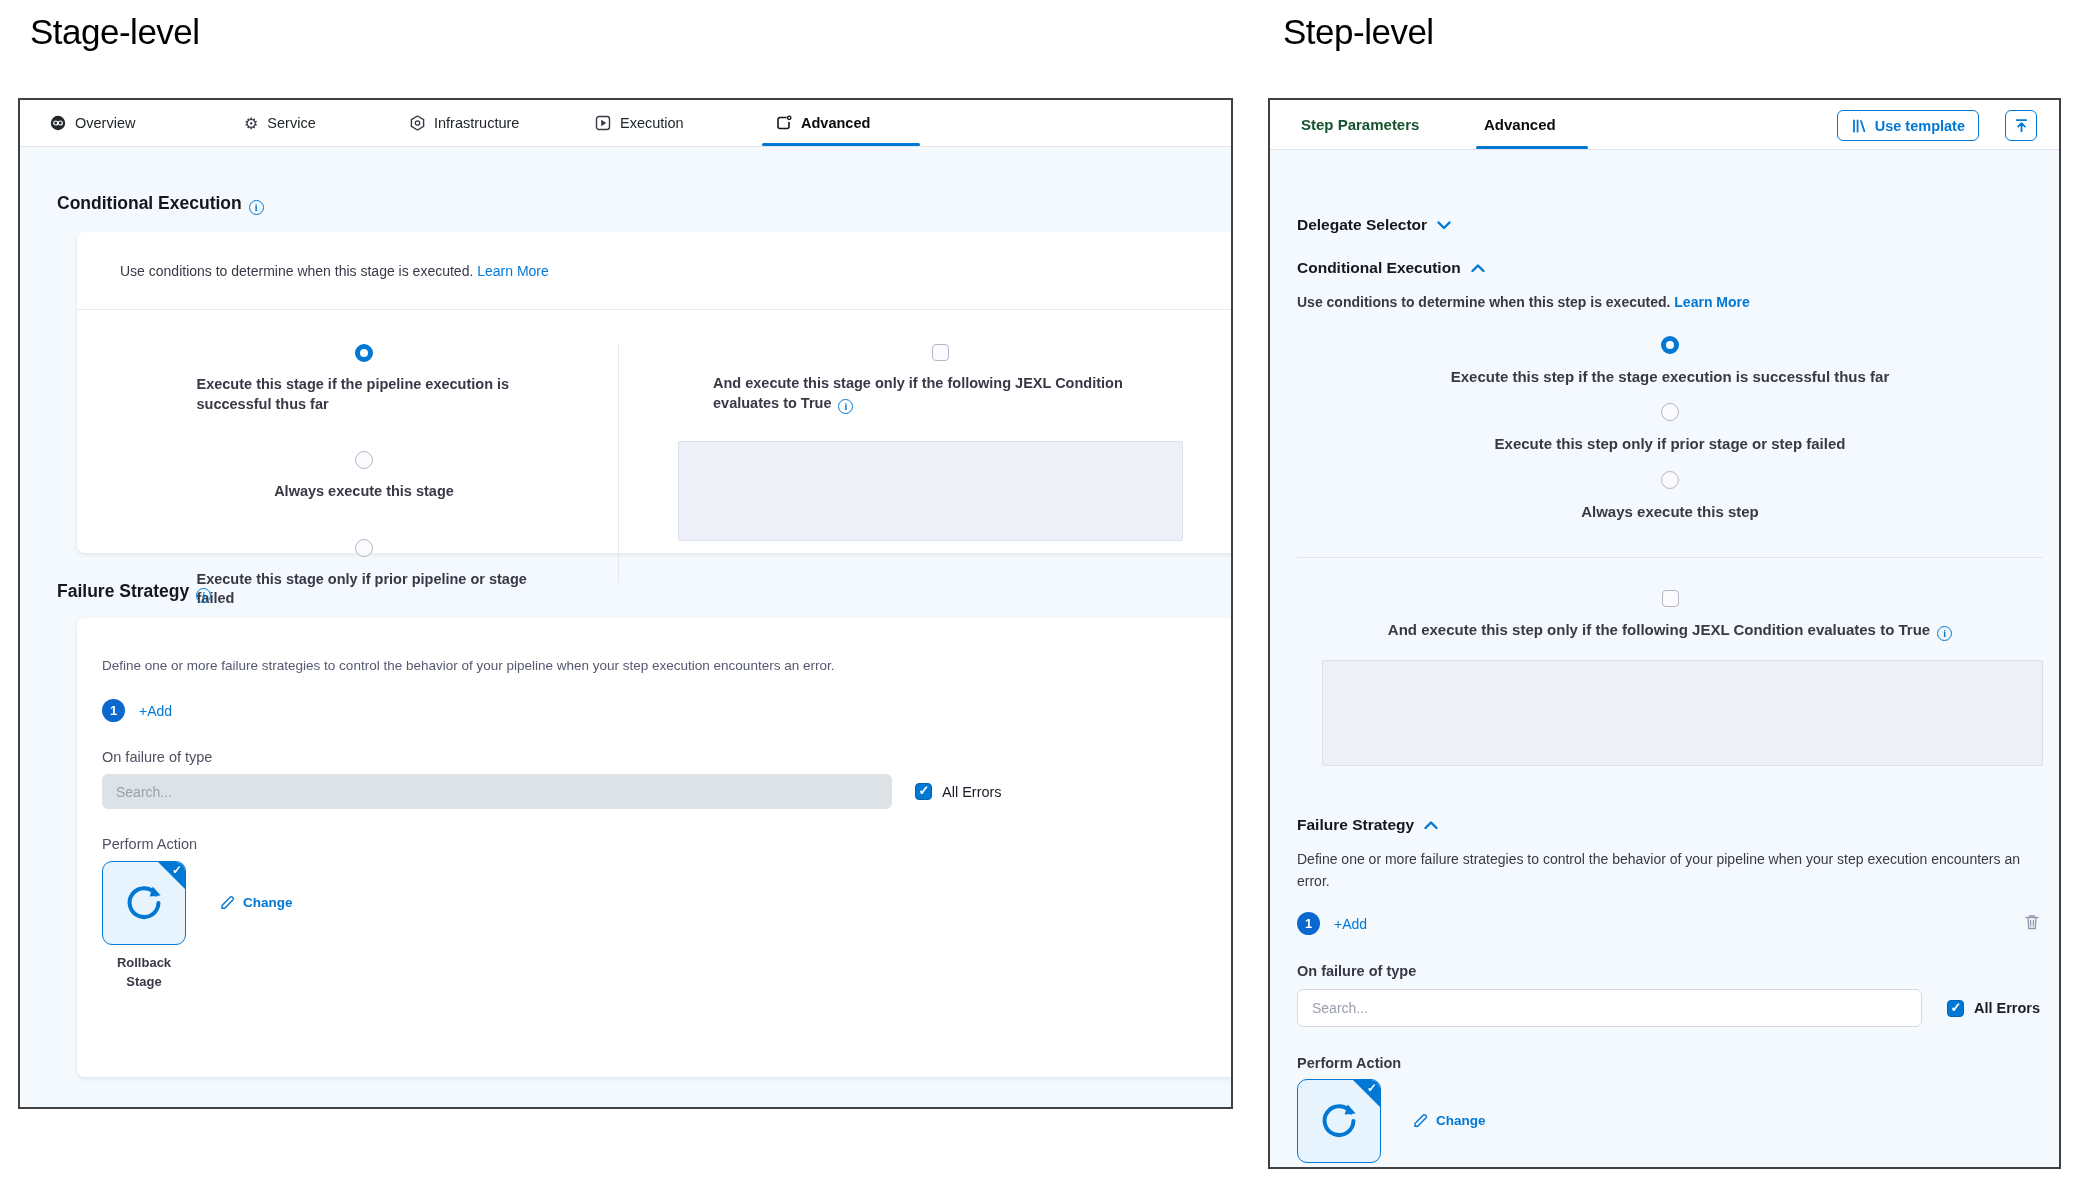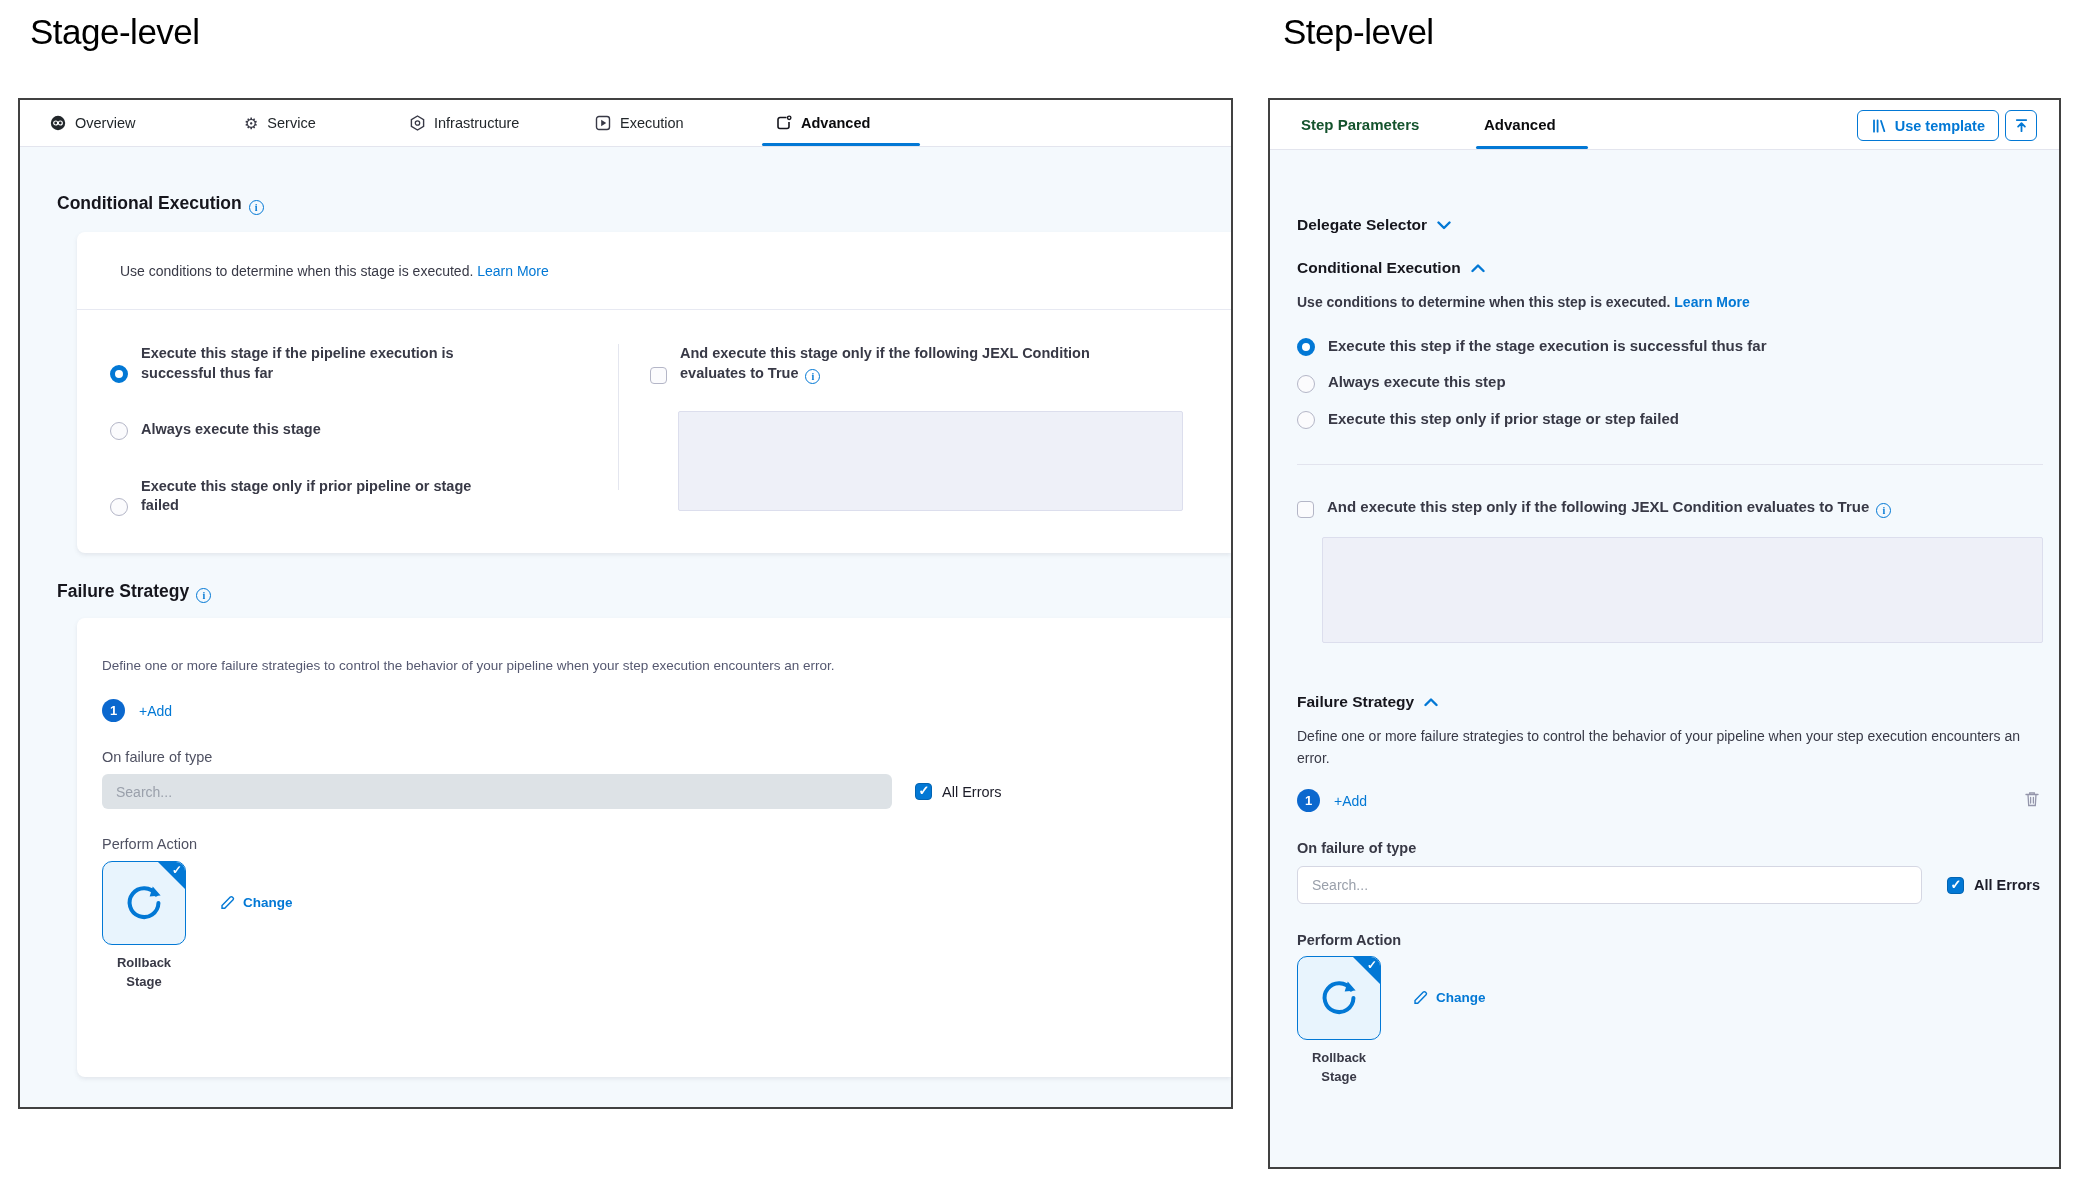--- a/index.html
+++ b/index.html
@@ -27,7 +27,7 @@
   #stage-panel .tab-underline { left:742px; width:158px; }
   #step-panel  .tab-underline { left:206px; width:112px; }
 
-  .hdr-actions { position:absolute; right:22px; top:10px; display:flex; gap:6px; align-items:flex-end; }
+  .hdr-actions { position:absolute; right:22px; top:10px; display:flex; gap:26px; align-items:flex-end; }
   .btn-outline { display:flex; align-items:center; gap:8px; height:31px; padding:0 13px;
     border:1.5px solid #0278d5; border-radius:6px; background:#fff; color:#0278d5;
     font-size:14.5px; font-weight:700; cursor:pointer; }

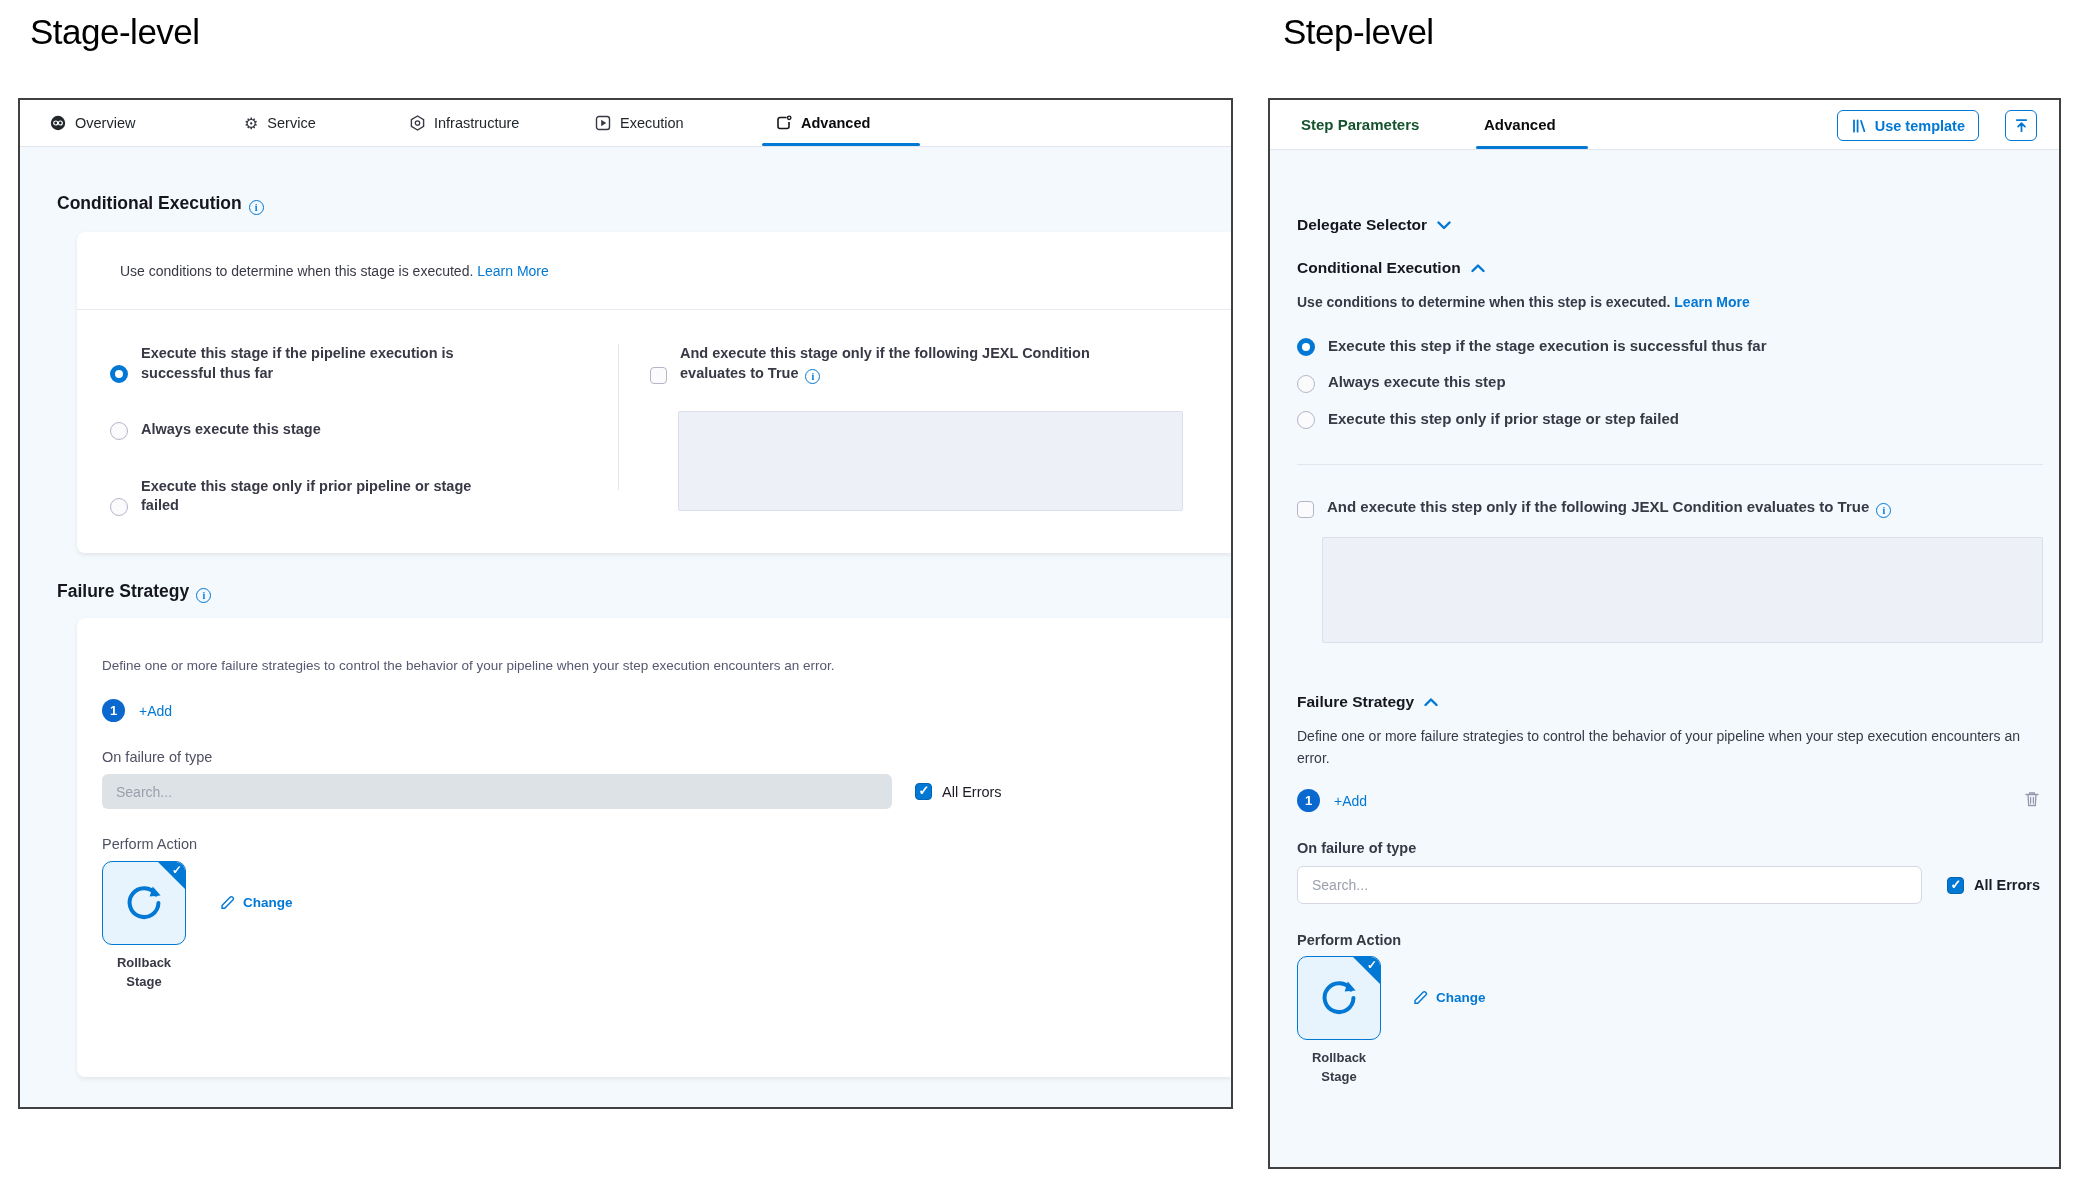--- a/index.html
+++ b/index.html
@@ -47,7 +47,7 @@
   .chk.on { background:#0278d5; border-color:#0264b3; }
   .chk.on::after { content:"\2713"; position:absolute; left:2.5px; top:-1px; color:#fff;
     font-size:13px; font-weight:700; }
-  .opt-row { display:flex; gap:13px; align-items:flex-end; cursor:pointer; }
+  .opt-row { display:flex; gap:13px; align-items:center; cursor:pointer;flex-direction:column; }
   .opt-lbl { font-size:14.5px; font-weight:600; color:#383946; line-height:1.35; }
   .ta { display:block; background:#eef0f8; border:1px solid #dcdeed; border-radius:2px;
     resize:none; outline:none; font:inherit; }

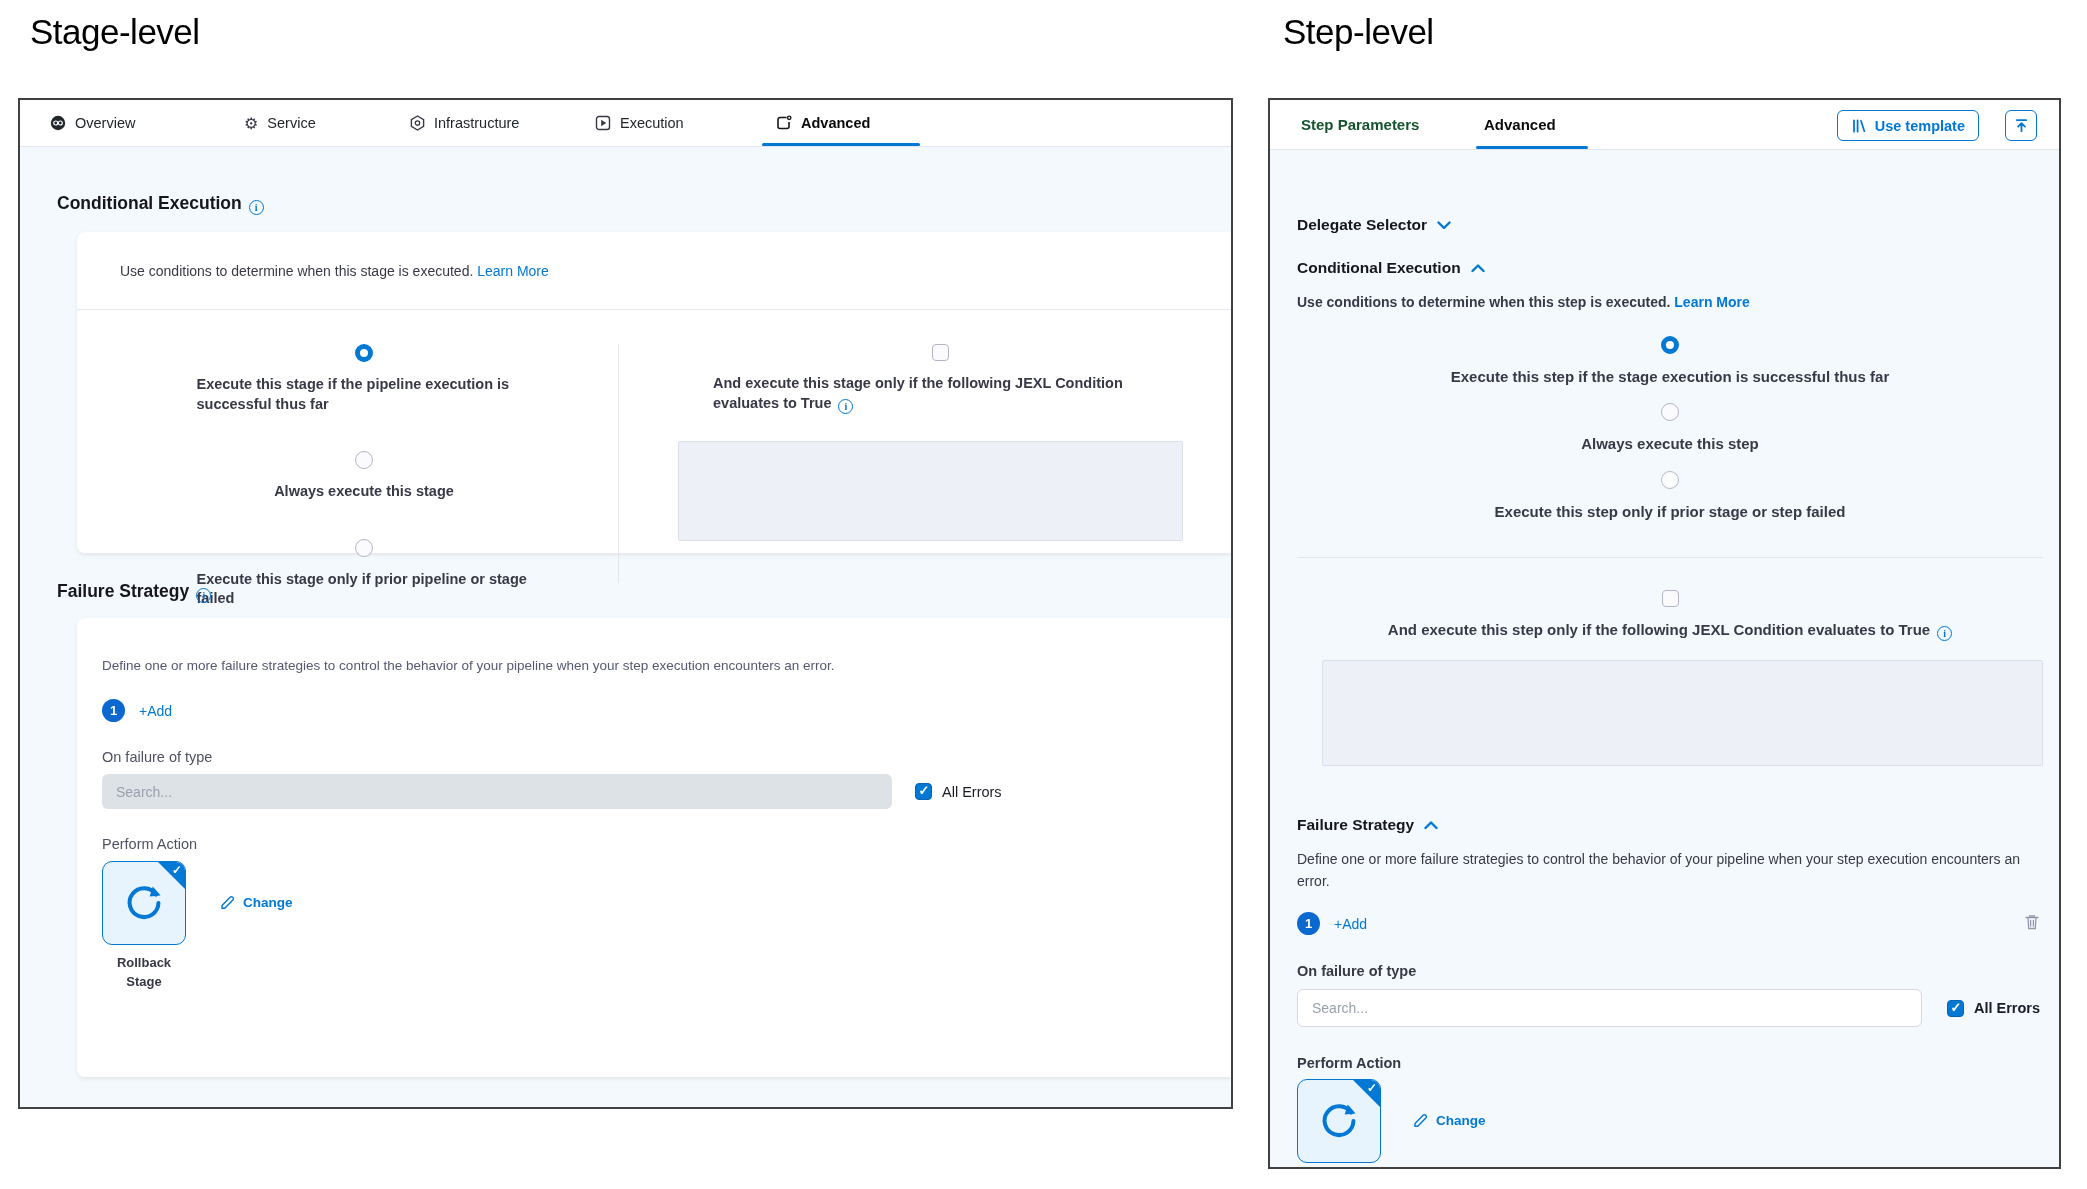--- a/index.html
+++ b/index.html
@@ -302,11 +302,11 @@
         </div>
         <div class="opt-row">
           <span class="radio"></span>
-          <span class="opt-lbl">Always execute this step</span>
+          <span class="opt-lbl">Execute this step only if prior stage or step failed</span>
         </div>
         <div class="opt-row">
           <span class="radio"></span>
-          <span class="opt-lbl">Execute this step only if prior stage or step failed</span>
+          <span class="opt-lbl">Always execute this step</span>
         </div>
       </div>
 

